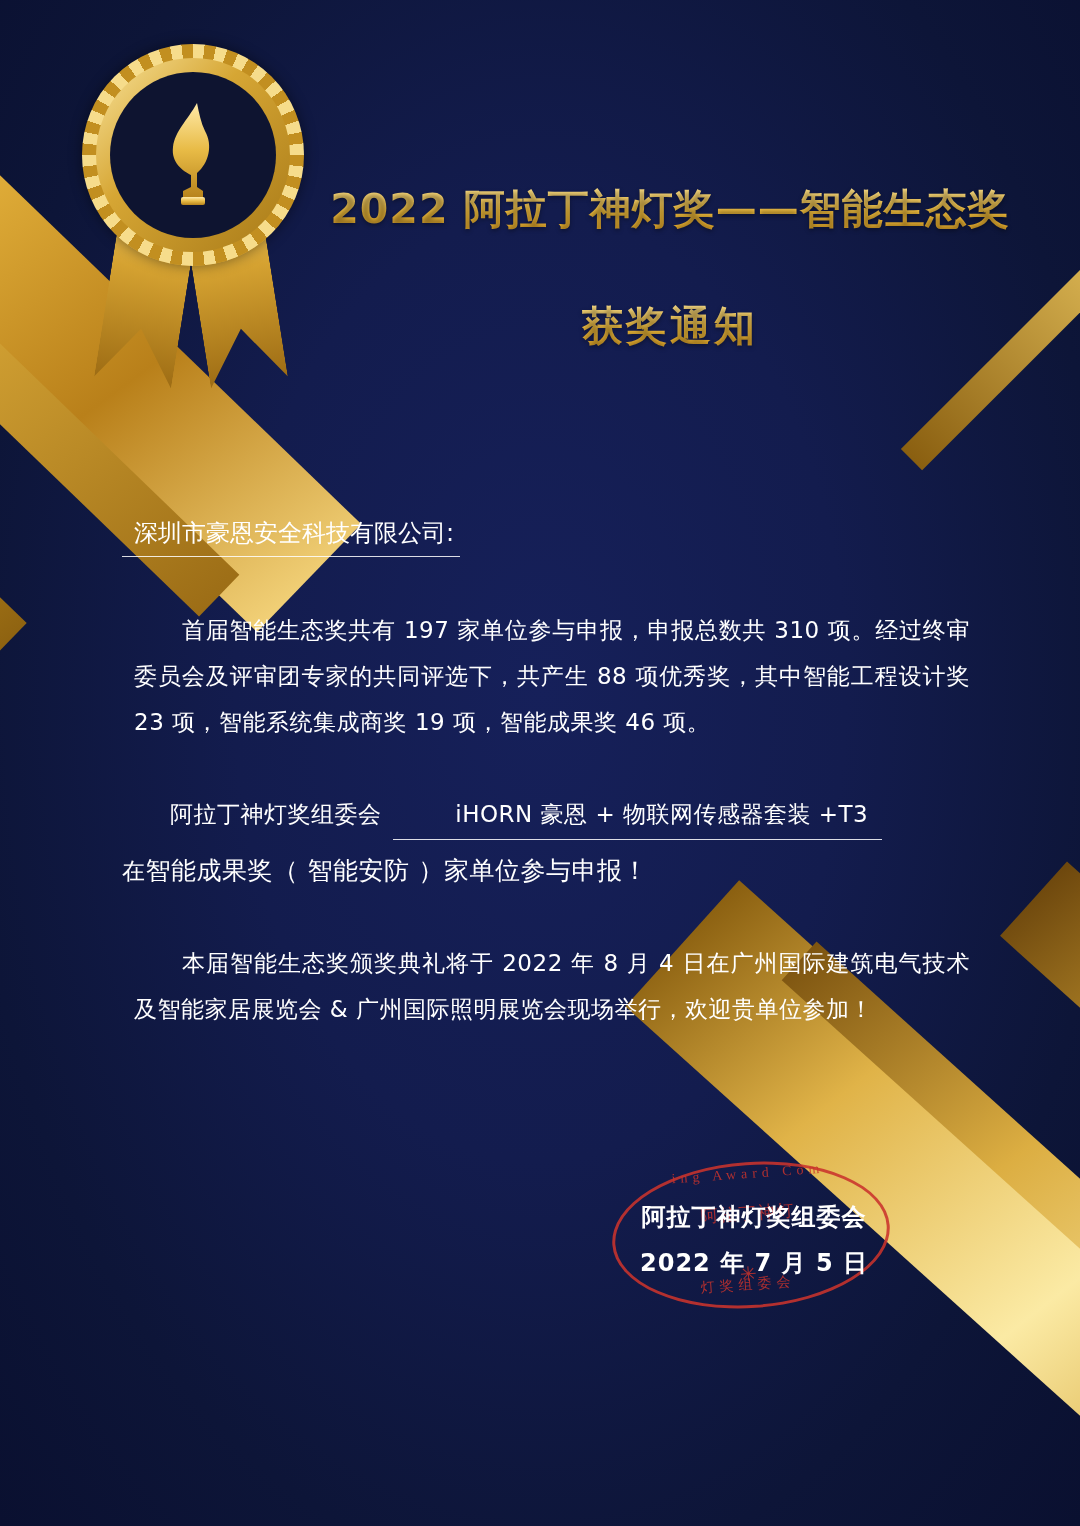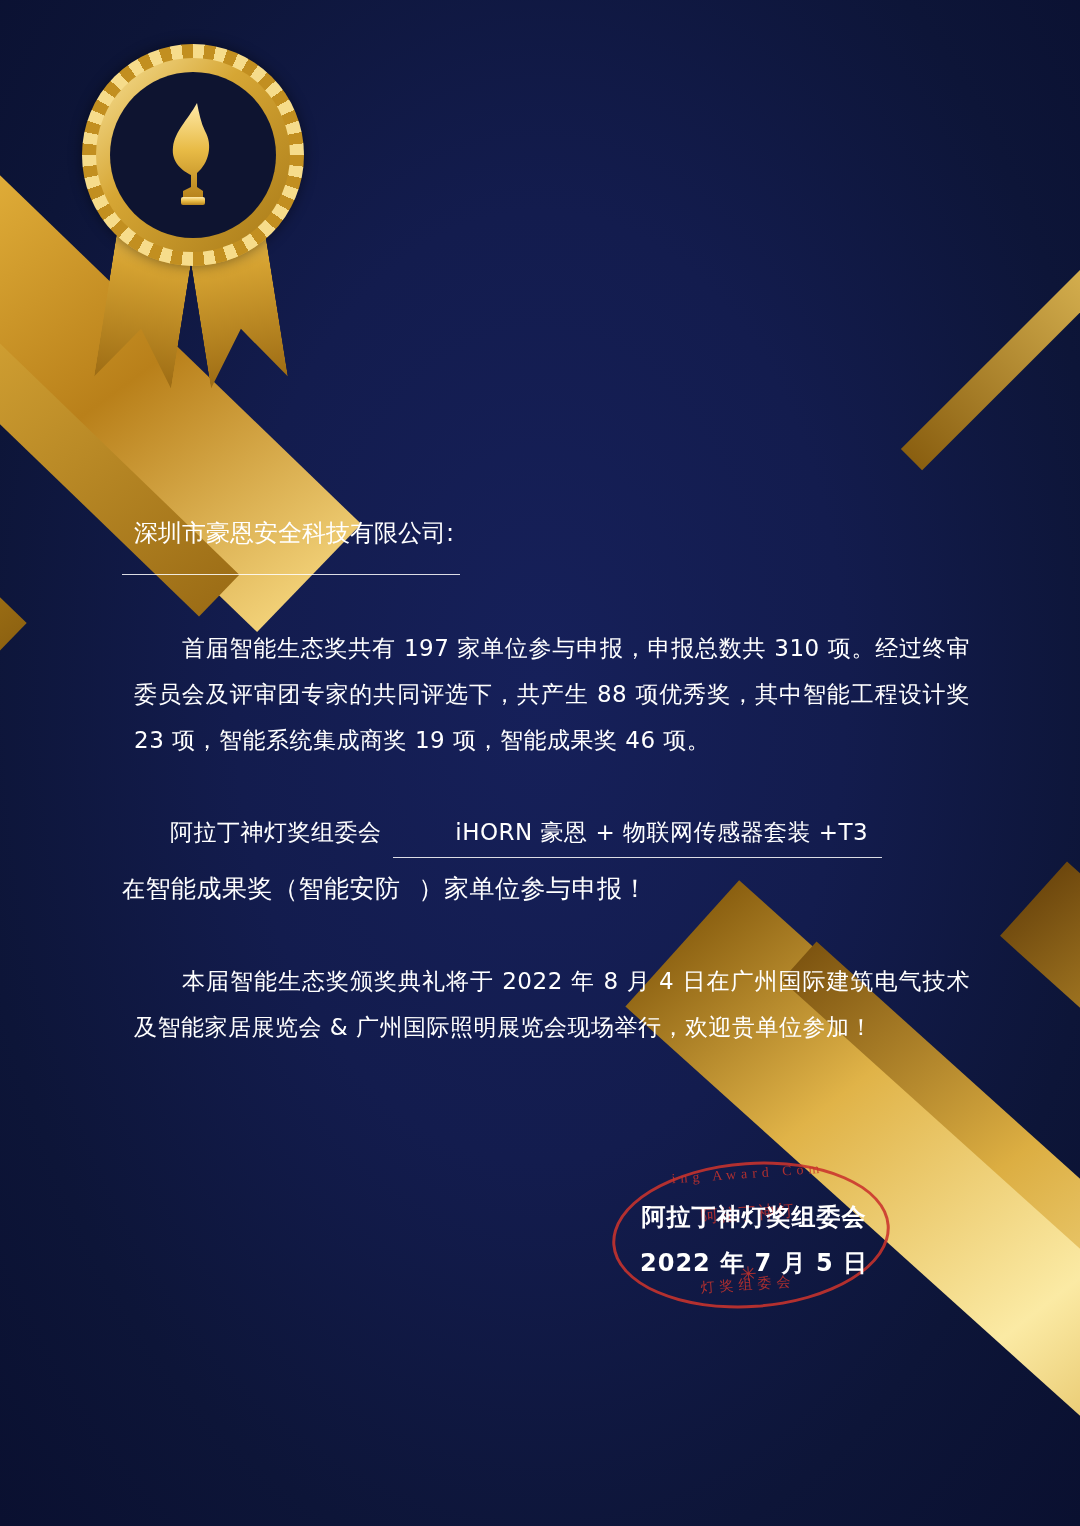--- a/index.html
+++ b/index.html
@@ -326,6 +326,10 @@
     </div>
   </div>
 
+  <div class="header">
+    <div class="title-line1">2022 阿拉丁神灯奖——智能生态奖</div>
+    <div class="title-line2">获奖通知</div>
+  </div>
 
   <div class="body-wrap">
     <div class="salutation">深圳市豪恩安全科技有限公司:</div>

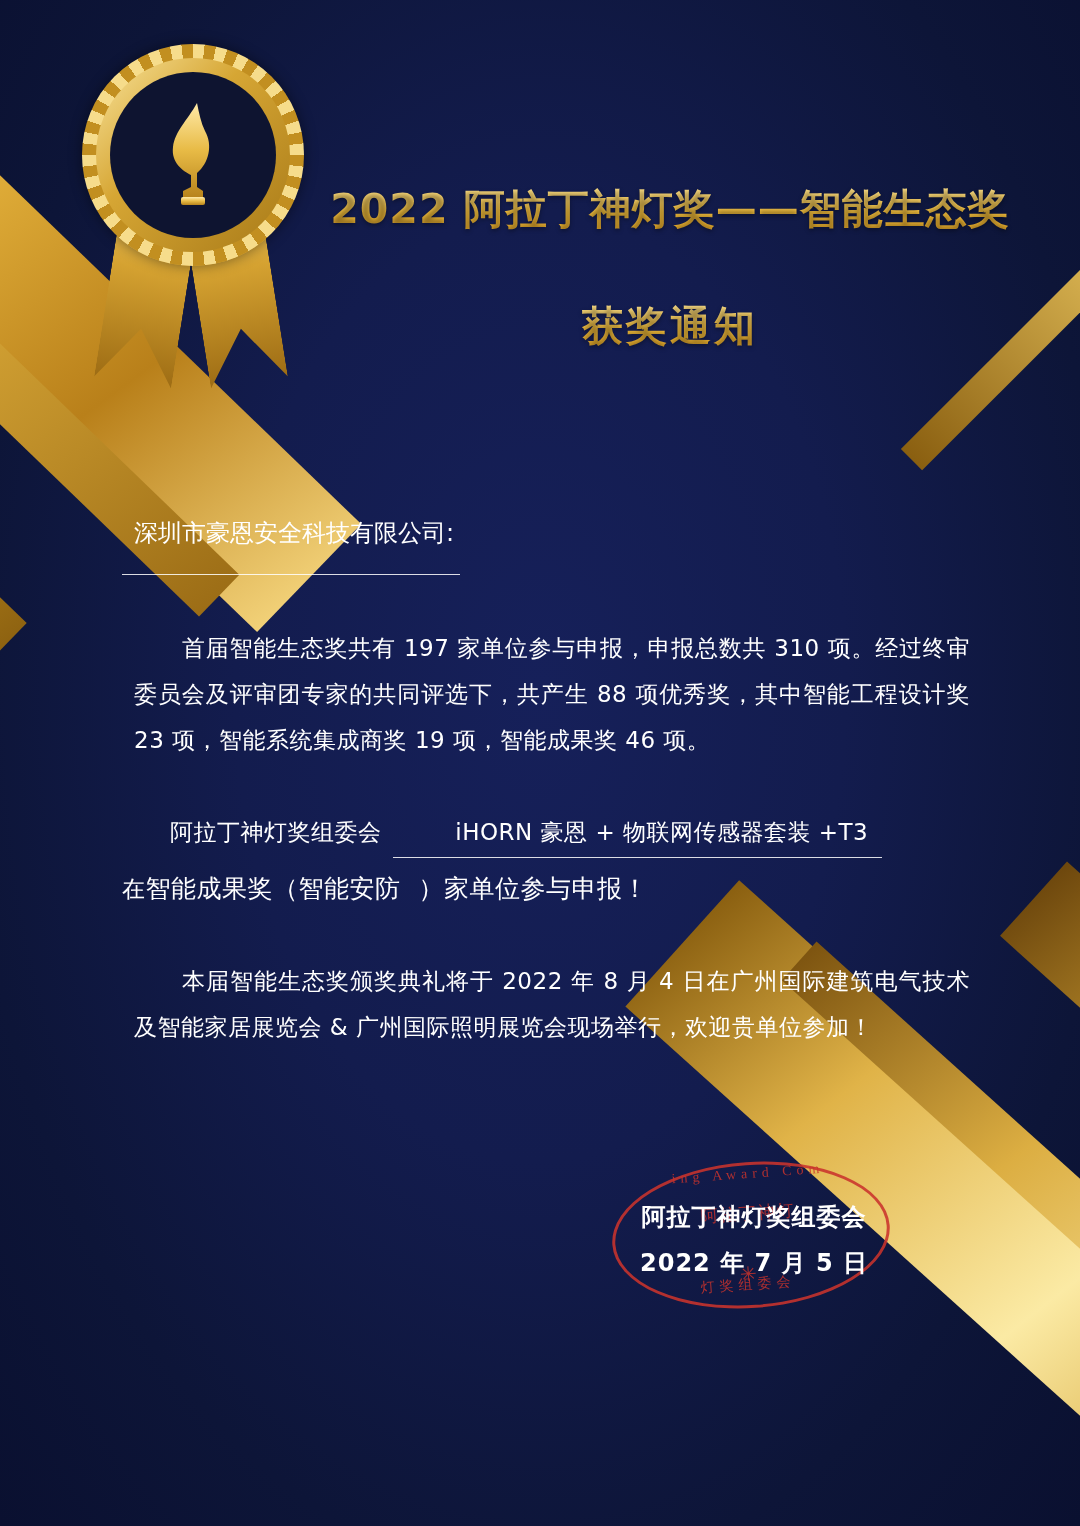--- a/index.html
+++ b/index.html
@@ -185,7 +185,7 @@
     display: inline-block;
     font-size: 24px;
     border-bottom: 1px solid rgba(255,255,255,.85);
-    padding: 0 6px 18px 12px;
+    padding: 0 6px 0 12px;
     margin-bottom: 50px;
   }
   p.para {

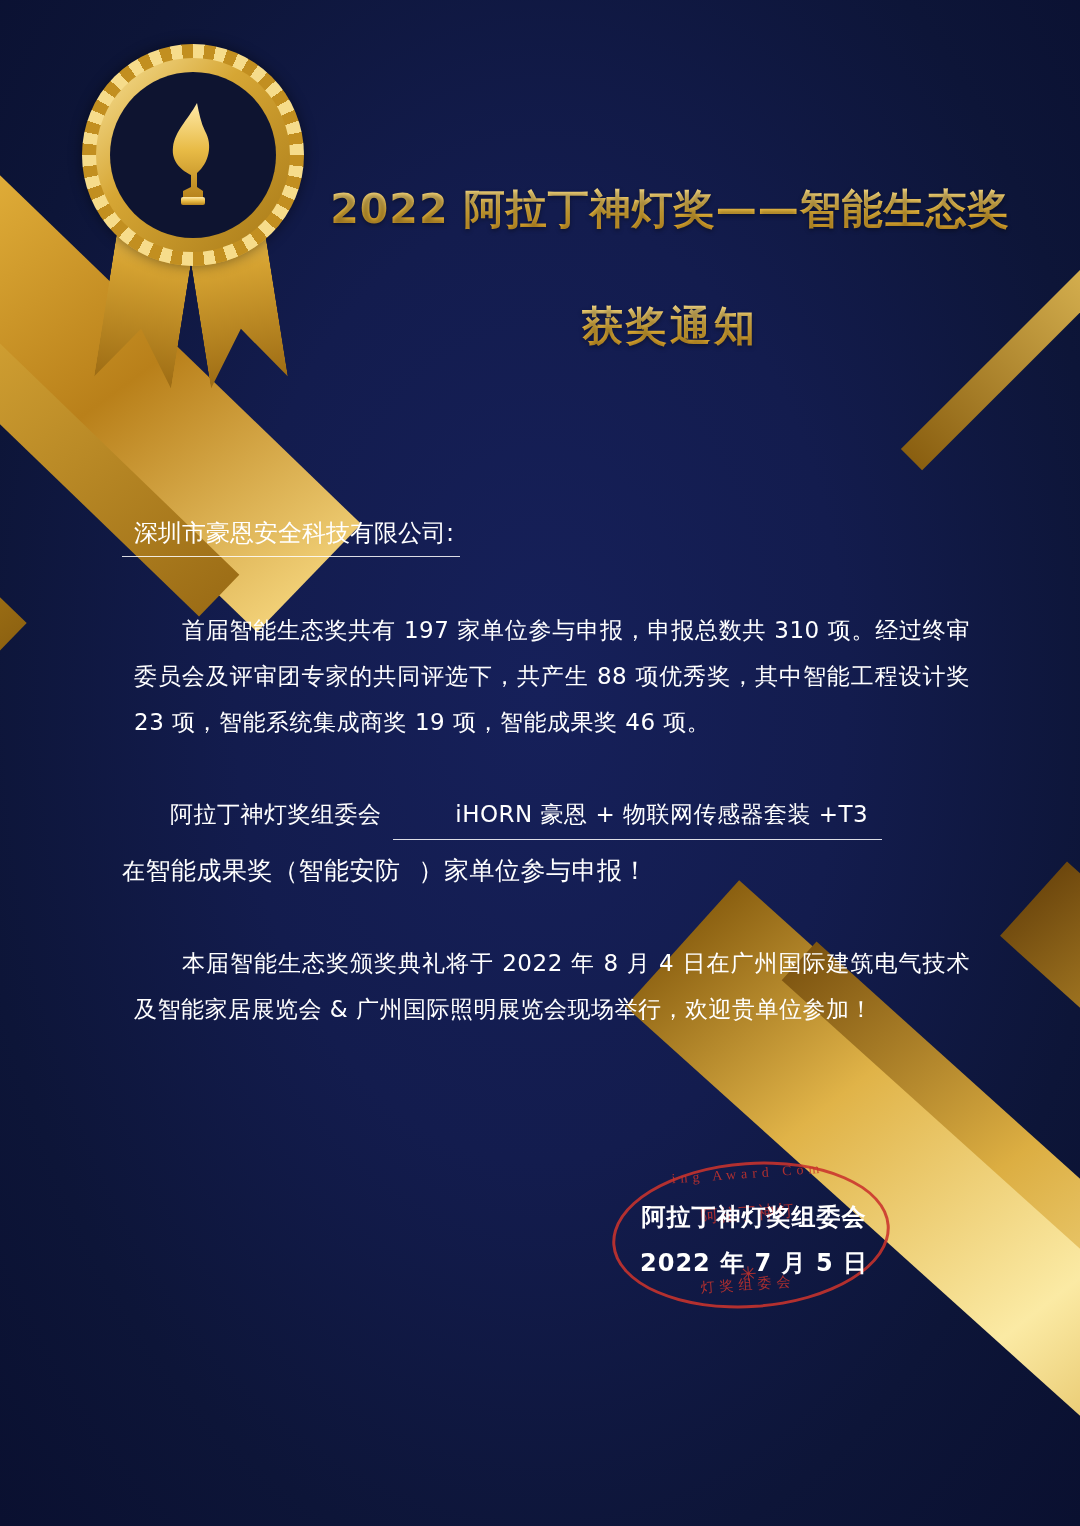--- a/index.html
+++ b/index.html
@@ -219,6 +219,7 @@
   .award-cat {
     display: inline-block;
     min-width: 120px;
+    text-align: center;
   }
   .notice-line {
     margin: 38px 0 0 0;

